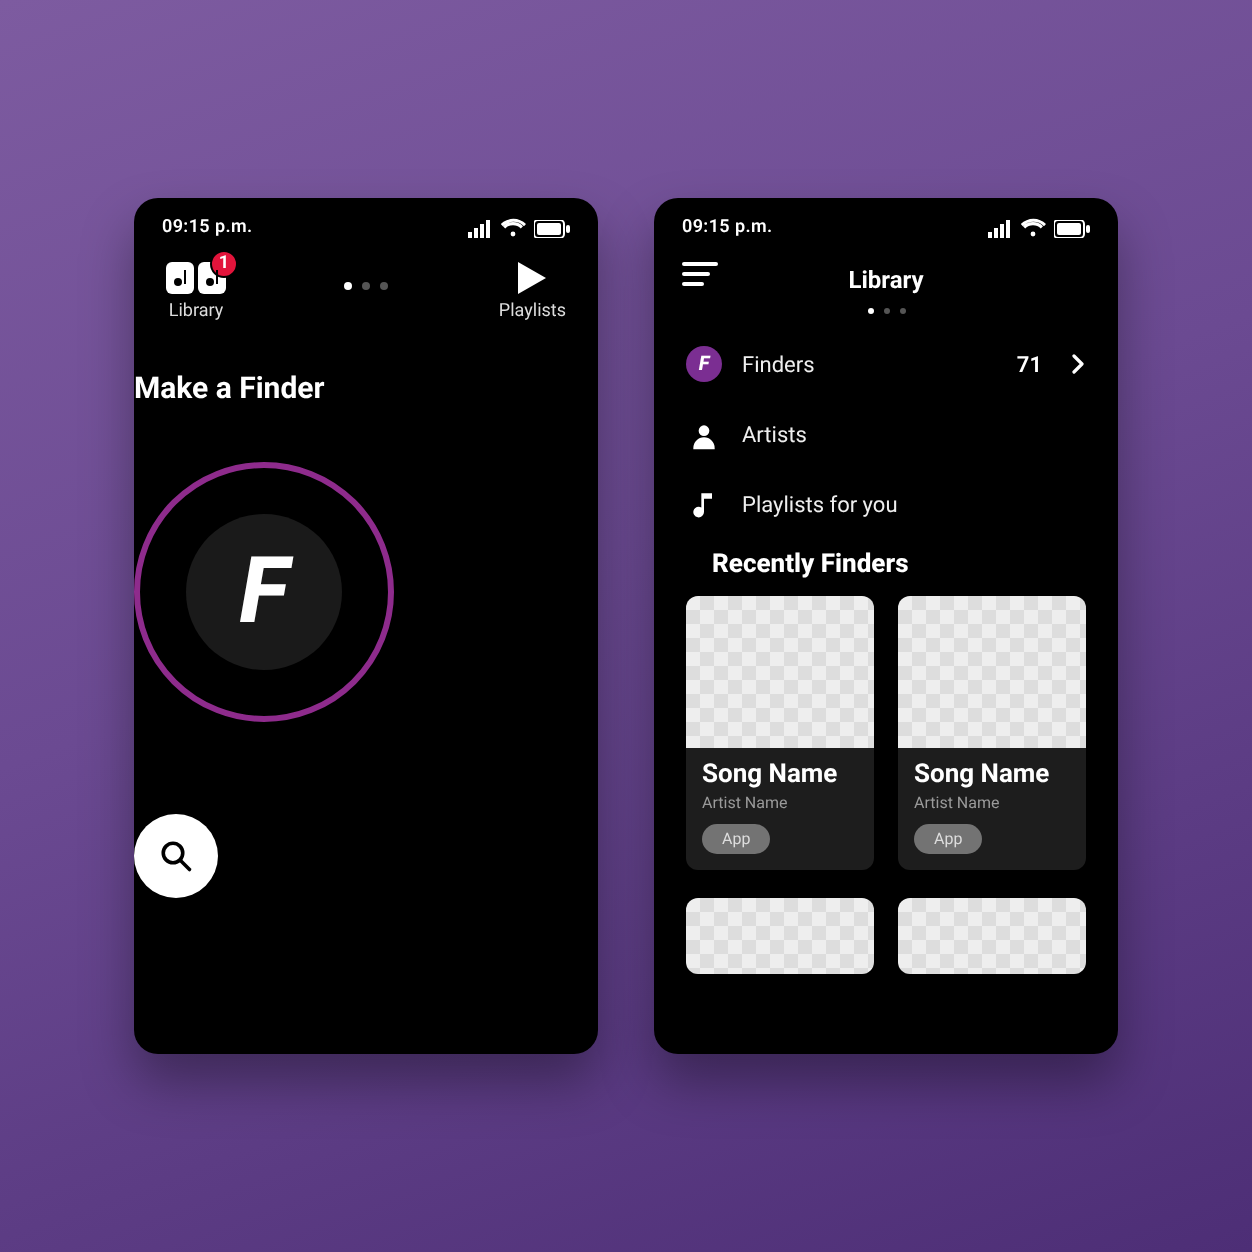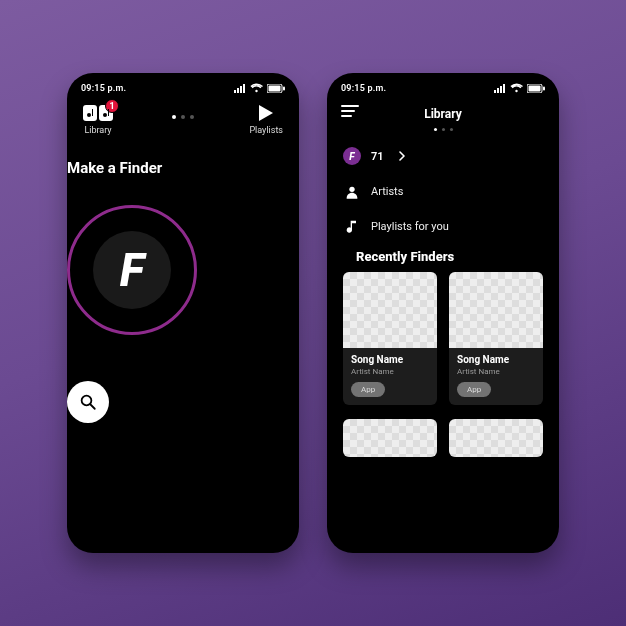--- a/index.html
+++ b/index.html
@@ -14,9 +14,9 @@
   }
   .phone {
     width: 232px;
-    height: 480px;
+    height: 428px;
     background: #000;
-    border-radius: 26px;
+    border-radius: 12px;
     box-shadow: 0 14px 26px rgba(0,0,0,.35);
     position: relative;
     overflow: hidden;

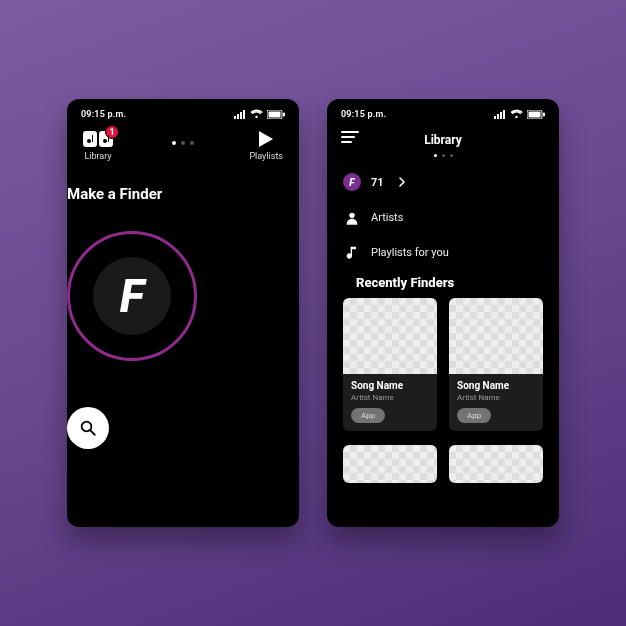--- a/index.html
+++ b/index.html
@@ -264,6 +264,7 @@
   <div class="list">
     <div class="row">
       <div class="ico finders">F</div>
+      <span class="label">Finders</span>
       <span class="count">71</span>
       <svg class="chev" width="8" height="10" viewBox="0 0 8 10">
           <path d="M2 1l4 4-4 4" fill="none" stroke="#fff" stroke-width="1.6" stroke-linecap="round" stroke-linejoin="round"></path>

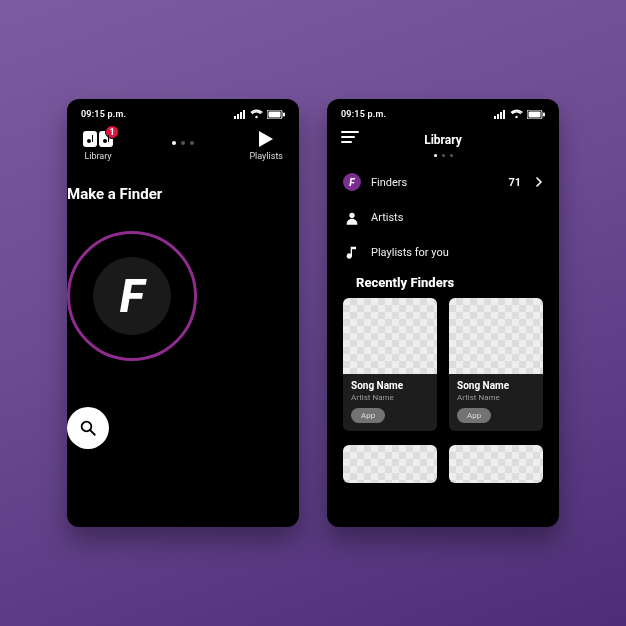--- a/index.html
+++ b/index.html
@@ -150,7 +150,7 @@
   .grid.peek .thumb { height:38px; }
   .grid.peek { padding-bottom:0; }
   .card-body { padding:6px 8px 8px; }
-  .song { font-size:10px; font-weight:700; color:#fff; }
+  .song { font-size:13px; font-weight:700; color:#fff; }
   .artist { font-size:8px; color:#9a9a9a; margin-top:2px; }
   .pill {
     display:inline-block; margin-top:6px;

